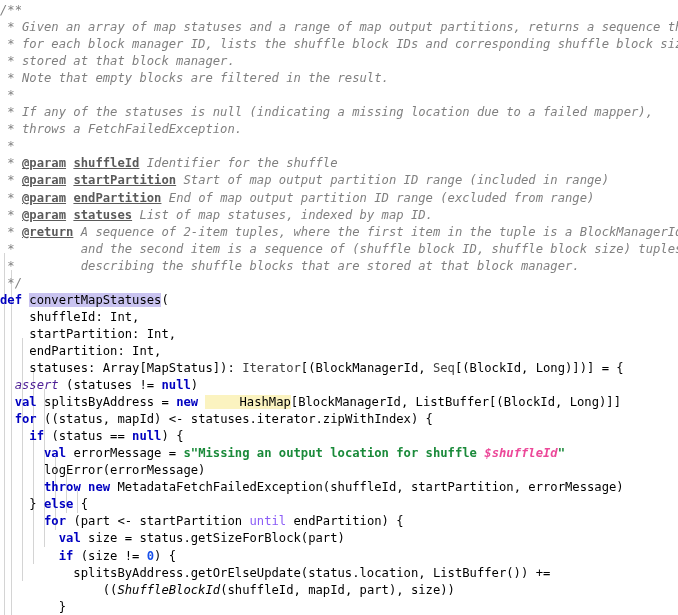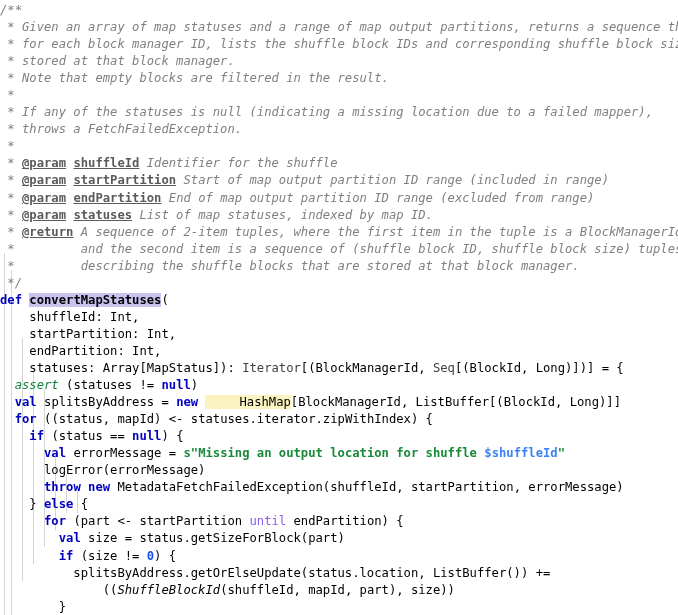--- a/index.html
+++ b/index.html
@@ -67,7 +67,7 @@
   .type     { color: #404040; }
   .plain    { color: #8b5cf6; }
   .ital     { font-style: italic; }
-  .hl-def   { background: #c9c3f0; font-weight: bold; }
+  .hl-def   { background: #c9c3f0; }
   .hl-yel   { background: #fbf3c0; padding-left: 34px; }
 </style>
 </head>

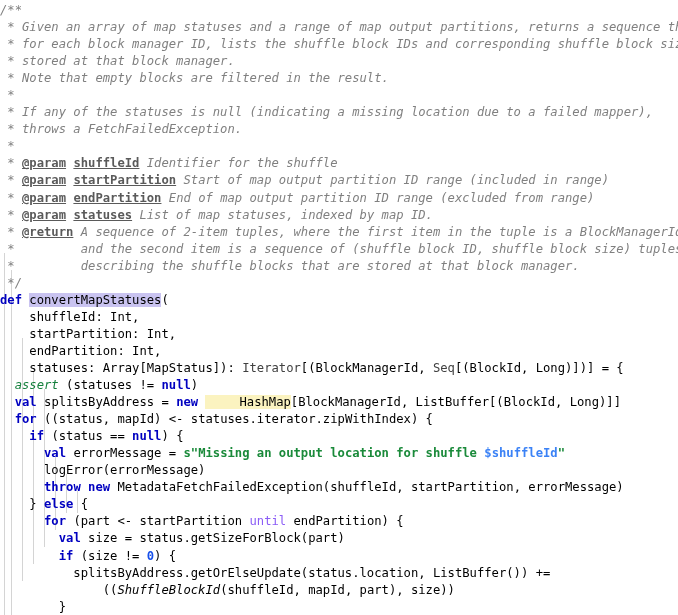--- a/index.html
+++ b/index.html
@@ -60,7 +60,7 @@
   .cmt-tag  { color: #5a5a5a; font-style: normal; font-weight: bold;
               text-decoration: underline; text-align: right; }
   .kw       { color: #0000c0; font-weight: bold; text-align: right; }
-  .kw-it    { color: #15803d; font-style: italic; }
+  .kw-it    { color: #4c1d95; font-style: italic; }
   .num      { color: #1750eb; font-weight: bold; }
   .str      { color: #1a8a3a; font-weight: bold; }
   .interp   { color: #3b82f6; font-weight: bold; }

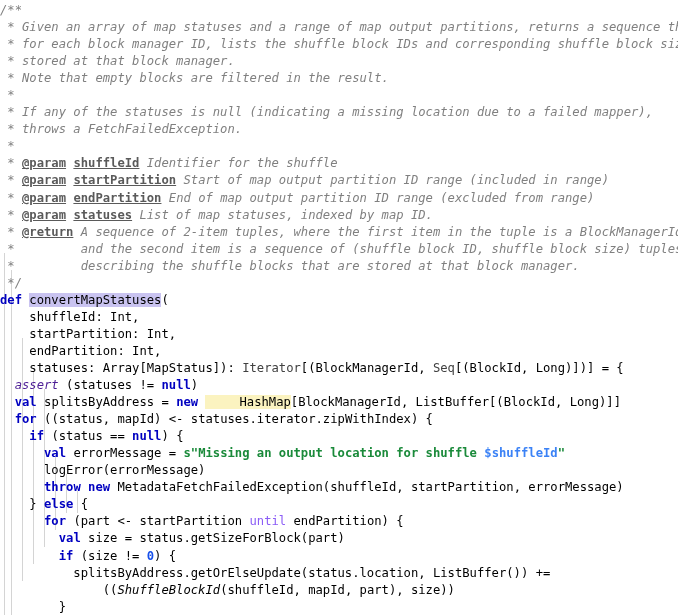--- a/index.html
+++ b/index.html
@@ -63,7 +63,7 @@
   .kw-it    { color: #4c1d95; font-style: italic; }
   .num      { color: #1750eb; font-weight: bold; }
   .str      { color: #1a8a3a; font-weight: bold; }
-  .interp   { color: #3b82f6; font-weight: bold; }
+  .interp   { color: #ec4899; font-weight: bold; font-style: italic; }
   .type     { color: #404040; }
   .plain    { color: #8b5cf6; }
   .ital     { font-style: italic; }

